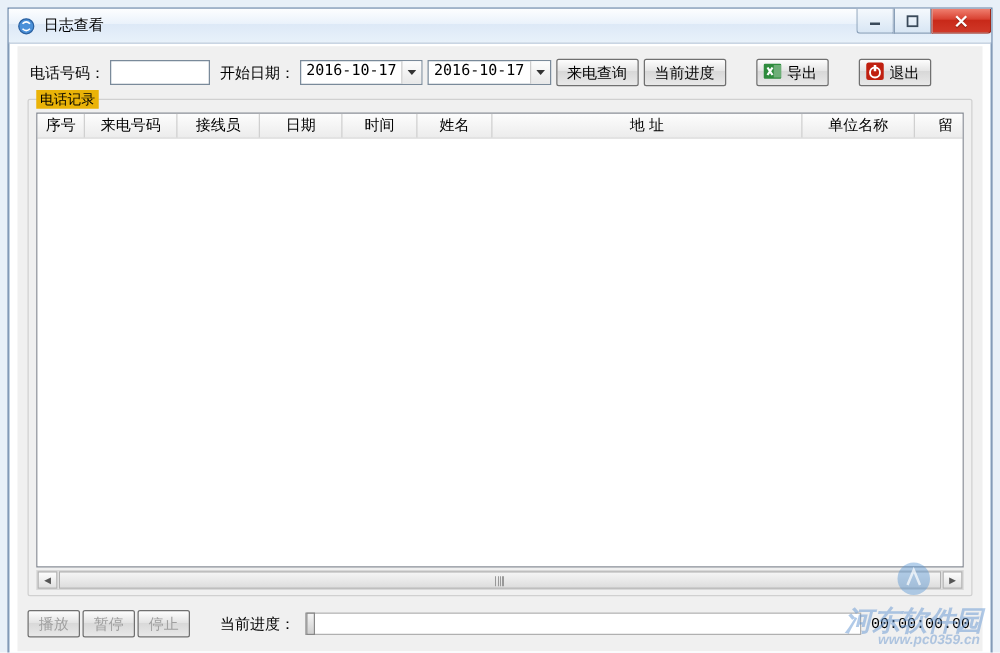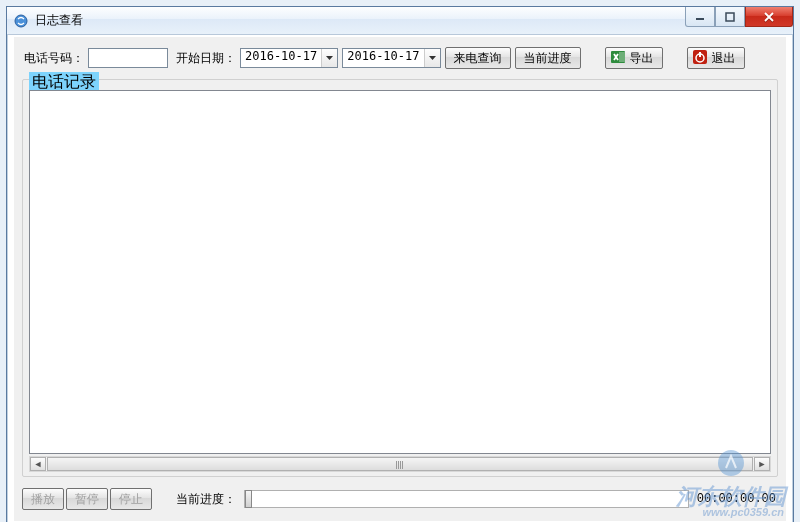--- a/index.html
+++ b/index.html
@@ -28,7 +28,7 @@
 .btn.withicon { padding: 0 8px 0 4px; margin-left: 20px; }
 
 .groupbox { position: absolute; left: 8px; right: 8px; top: 42px; bottom: 44px; border: 1px solid #d0d0d0; border-radius: 2px; }
-.grouplabel { position: absolute; top: -8px; left: 6px; background: #7dd3fc; padding: 0 3px; font-size: 16px; }
+.grouplabel { position: absolute; top: -8px; left: 6px; background: #eab308; padding: 0 3px; font-size: 11px; }
 
 .grid { position: absolute; left: 6px; right: 6px; top: 10px; bottom: 22px; border: 1px solid #828790; background: #fff; overflow: hidden; }
 .gridhead { display: flex; height: 20px; background: linear-gradient(#fdfdfd,#ececec); border-bottom: 1px solid #d0d0d0; }

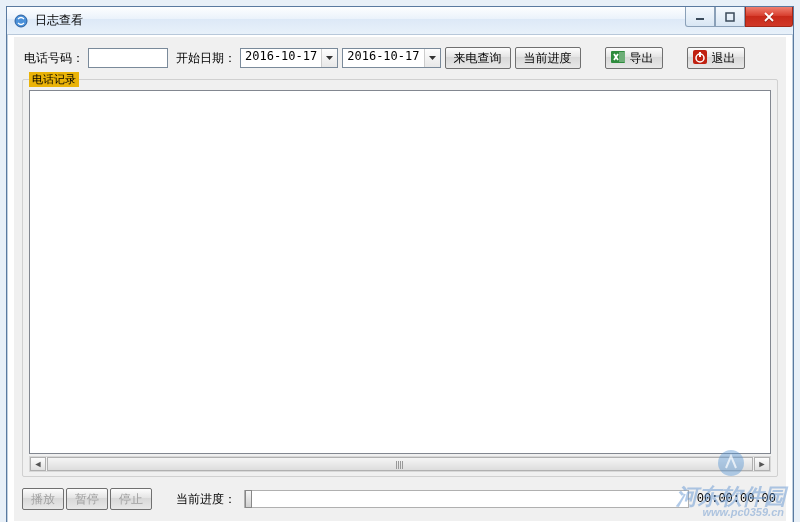--- a/index.html
+++ b/index.html
@@ -125,6 +125,17 @@
     <div class="groupbox">
       <span class="grouplabel">电话记录</span>
       <div class="grid">
+        <div class="gridhead">
+          <div class="gh" style="width:38px">序号</div>
+          <div class="gh" style="width:74px">来电号码</div>
+          <div class="gh" style="width:66px">接线员</div>
+          <div class="gh" style="width:66px">日期</div>
+          <div class="gh" style="width:60px">时间</div>
+          <div class="gh" style="width:60px">姓名</div>
+          <div class="gh" style="width:248px">地    址</div>
+          <div class="gh" style="width:90px">单位名称</div>
+          <div class="gh" style="width:50px">留</div>
+        </div>
         <div class="gridbody"></div>
       </div>
       <div class="hscroll">

